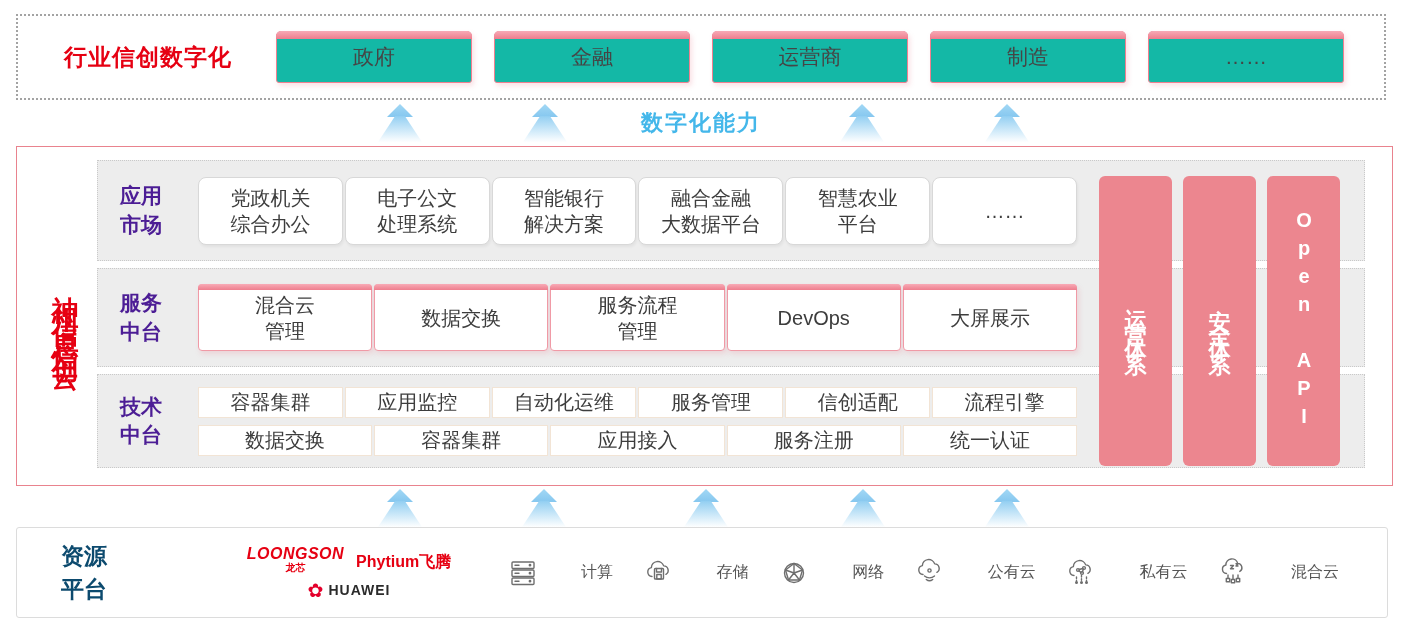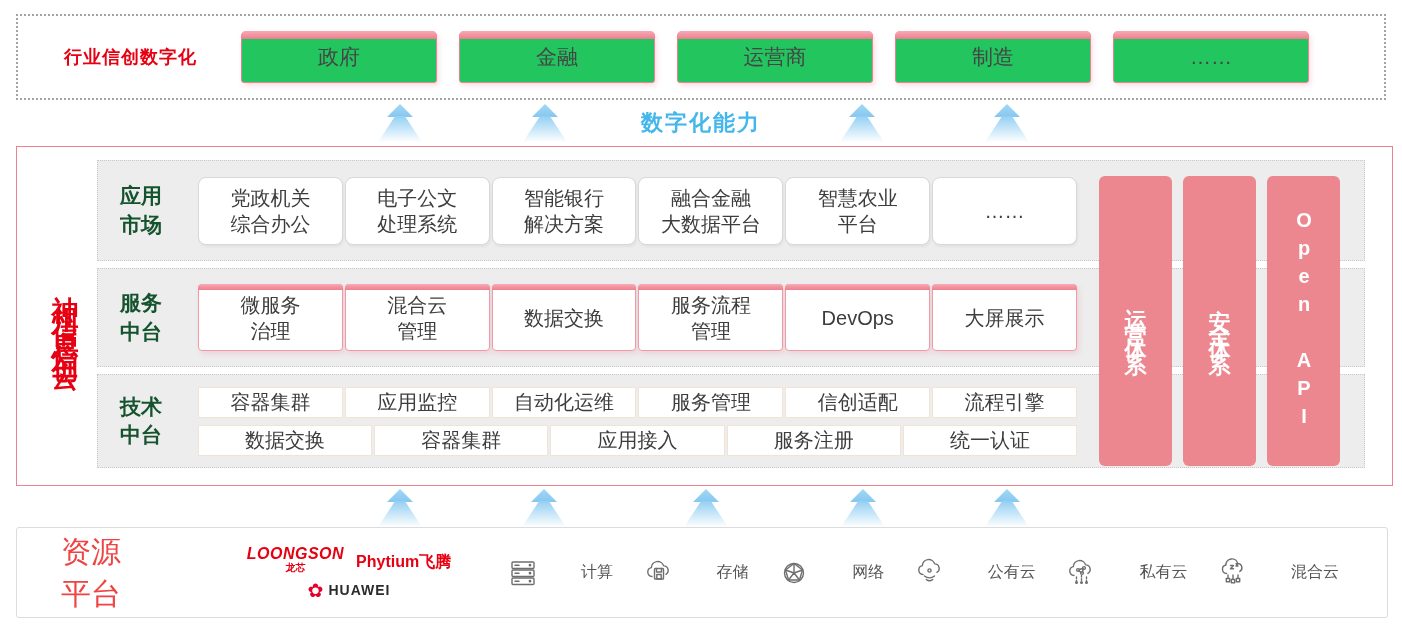--- a/index.html
+++ b/index.html
@@ -15,7 +15,7 @@
     display:flex;align-items:center;
   }
   .banner-title{
-    margin-left:46px;font-size:18px;font-weight:bold;color:#e60012;
+    margin-left:46px;font-size:23px;font-weight:bold;color:#e60012;
     letter-spacing:1px;white-space:nowrap;
   }
   .industry-boxes{display:flex;gap:22px;margin-left:44px;}

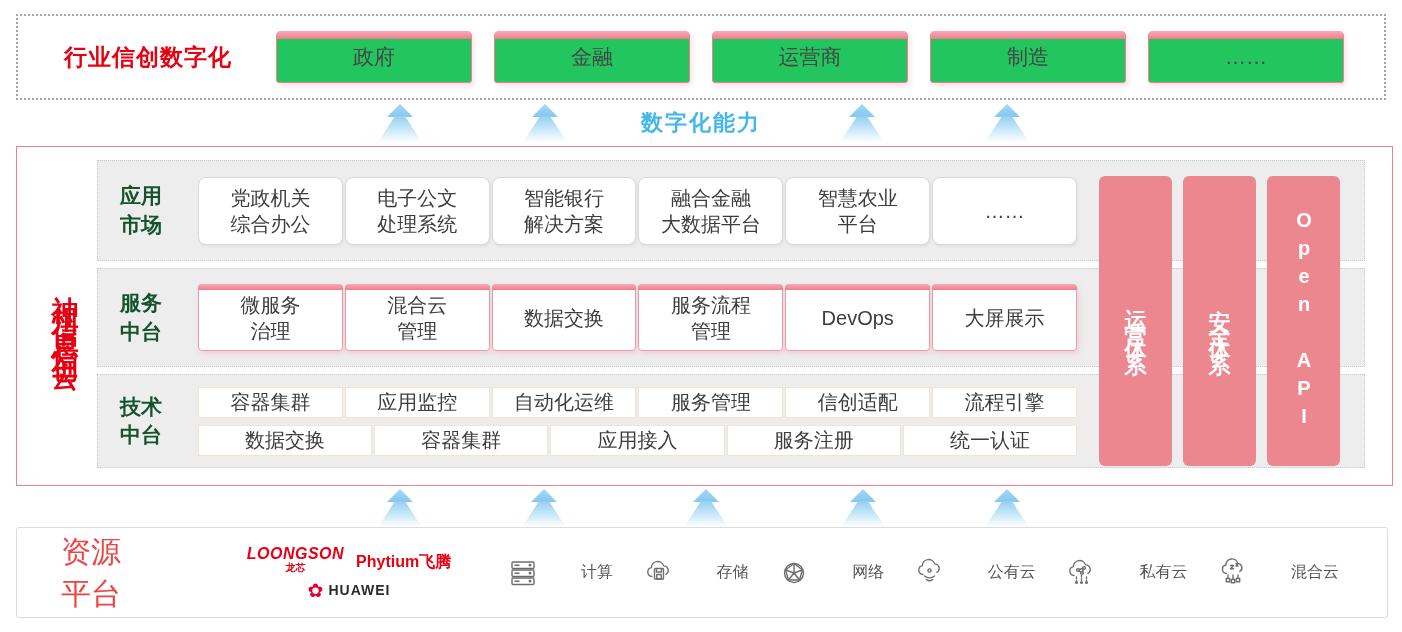--- a/index.html
+++ b/index.html
@@ -20,7 +20,7 @@
   }
   .industry-boxes{display:flex;gap:22px;margin-left:44px;}
   .ind-box{
-    position:relative;width:196px;height:52px;background:#22c55e;
+    position:relative;width:196px;height:52px;background:#14b8a6;
     border:1px solid #ef8090;border-radius:5px 5px 3px 3px;
     box-sizing:border-box;display:flex;align-items:center;justify-content:center;
     font-size:21px;color:#454545;

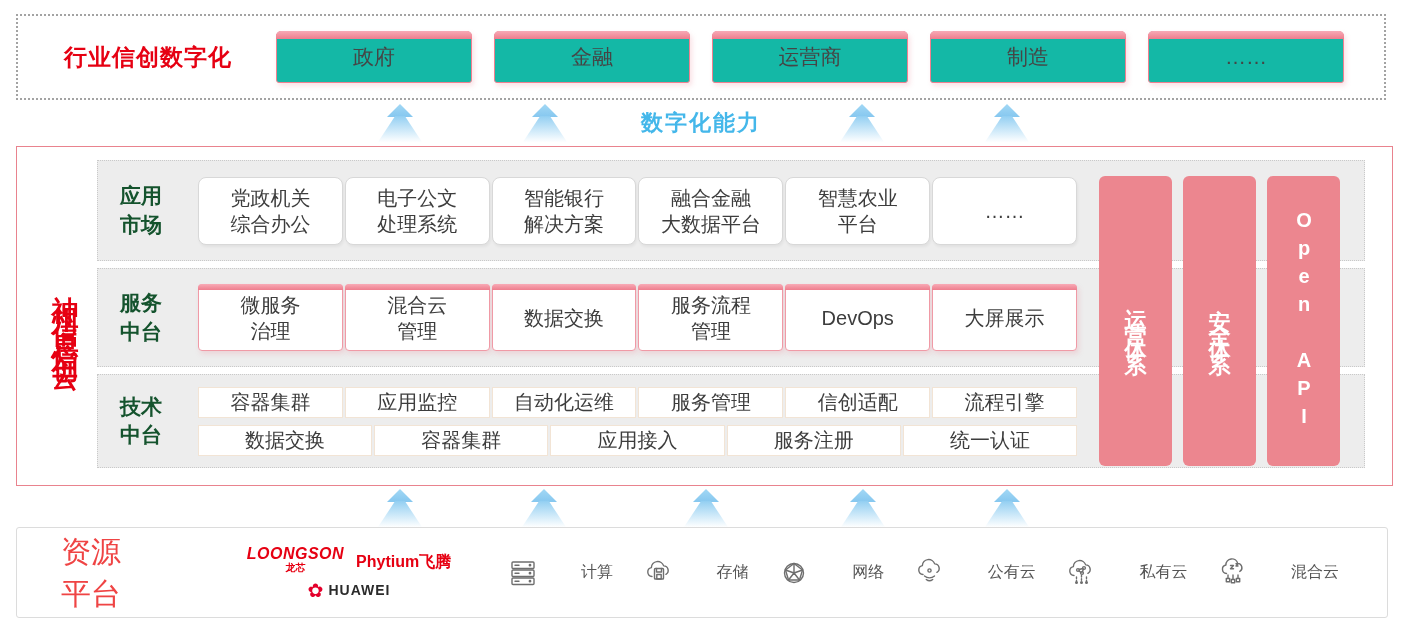--- a/index.html
+++ b/index.html
@@ -67,7 +67,7 @@
   .row-2{top:121px;height:99px;}
   .row-3{top:227px;height:94px;}
   .row-label{
-    width:64px;flex-shrink:0;font-size:21px;font-weight:bold;color:#14532d;
+    width:64px;flex-shrink:0;font-size:21px;font-weight:bold;color:#4c1d95;
     line-height:1.35;white-space:pre-line;text-align:left;
   }
   .row-boxes{width:879px;margin-left:14px;display:flex;gap:2px;}

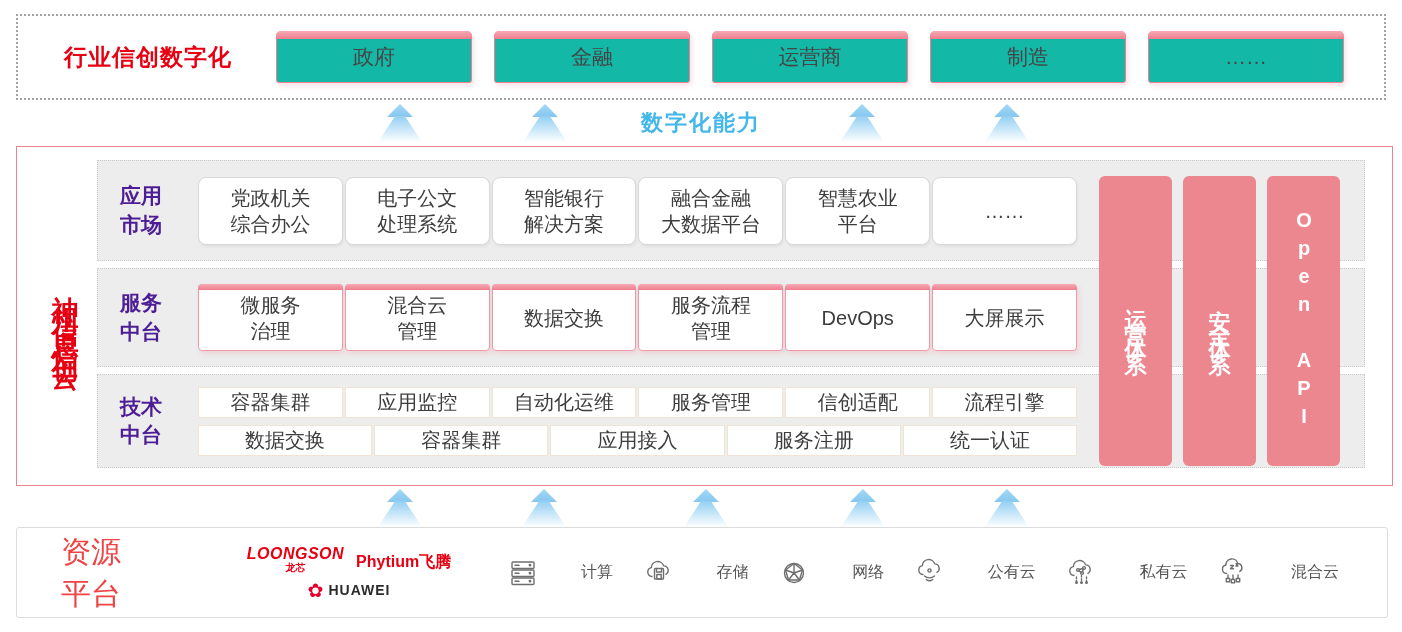--- a/index.html
+++ b/index.html
@@ -189,8 +189,6 @@
     <div class="row-label">服务
 中台</div>
     <div class="row-boxes">
-      <div class="svc-box">微服务
-治理</div>
       <div class="svc-box">混合云
 管理</div>
       <div class="svc-box">数据交换</div>

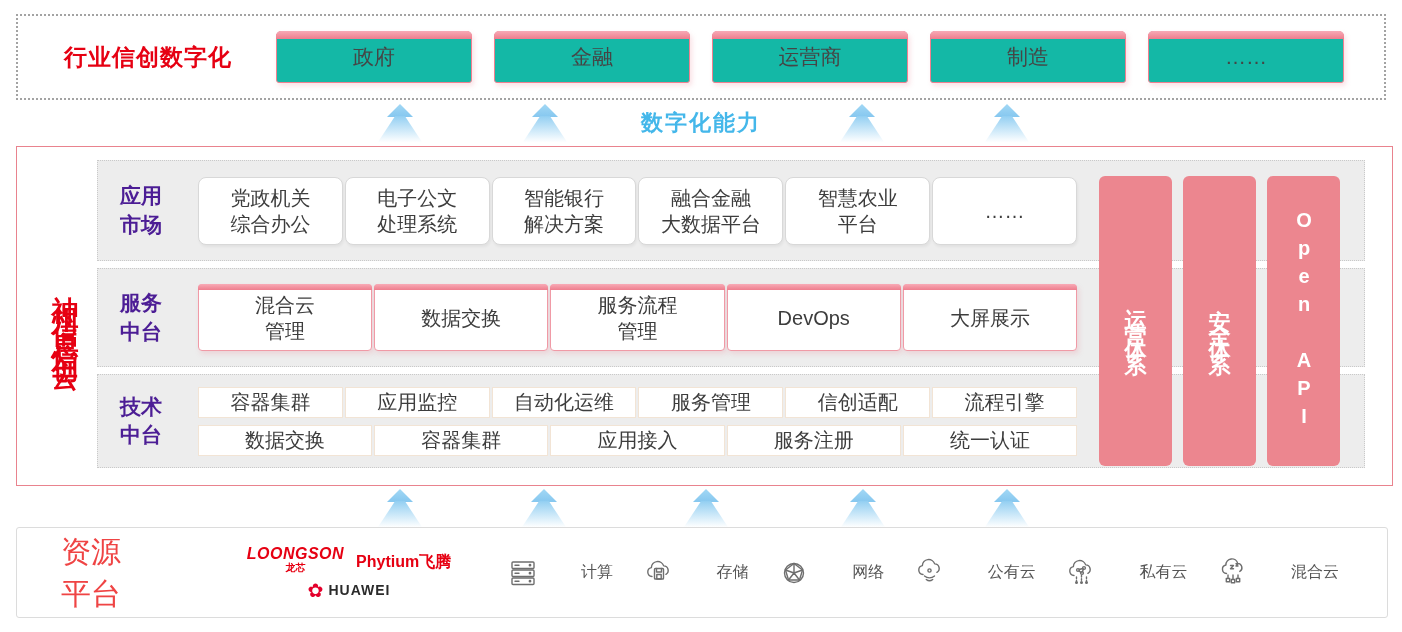--- a/index.html
+++ b/index.html
@@ -113,7 +113,7 @@
   }
   .res-title{
     margin-left:44px;width:74px;flex-shrink:0;
-    font-size:30px;font-weight:normal;color:#ef4444;line-height:1.4;white-space:pre-line;
+    font-size:23px;font-weight:bold;color:#0c4a6e;line-height:1.4;white-space:pre-line;
   }
   .vendors{margin-left:86px;width:256px;flex-shrink:0;display:flex;flex-direction:column;align-items:center;gap:6px;}
   .vendor-row{display:flex;align-items:flex-end;gap:12px;}

